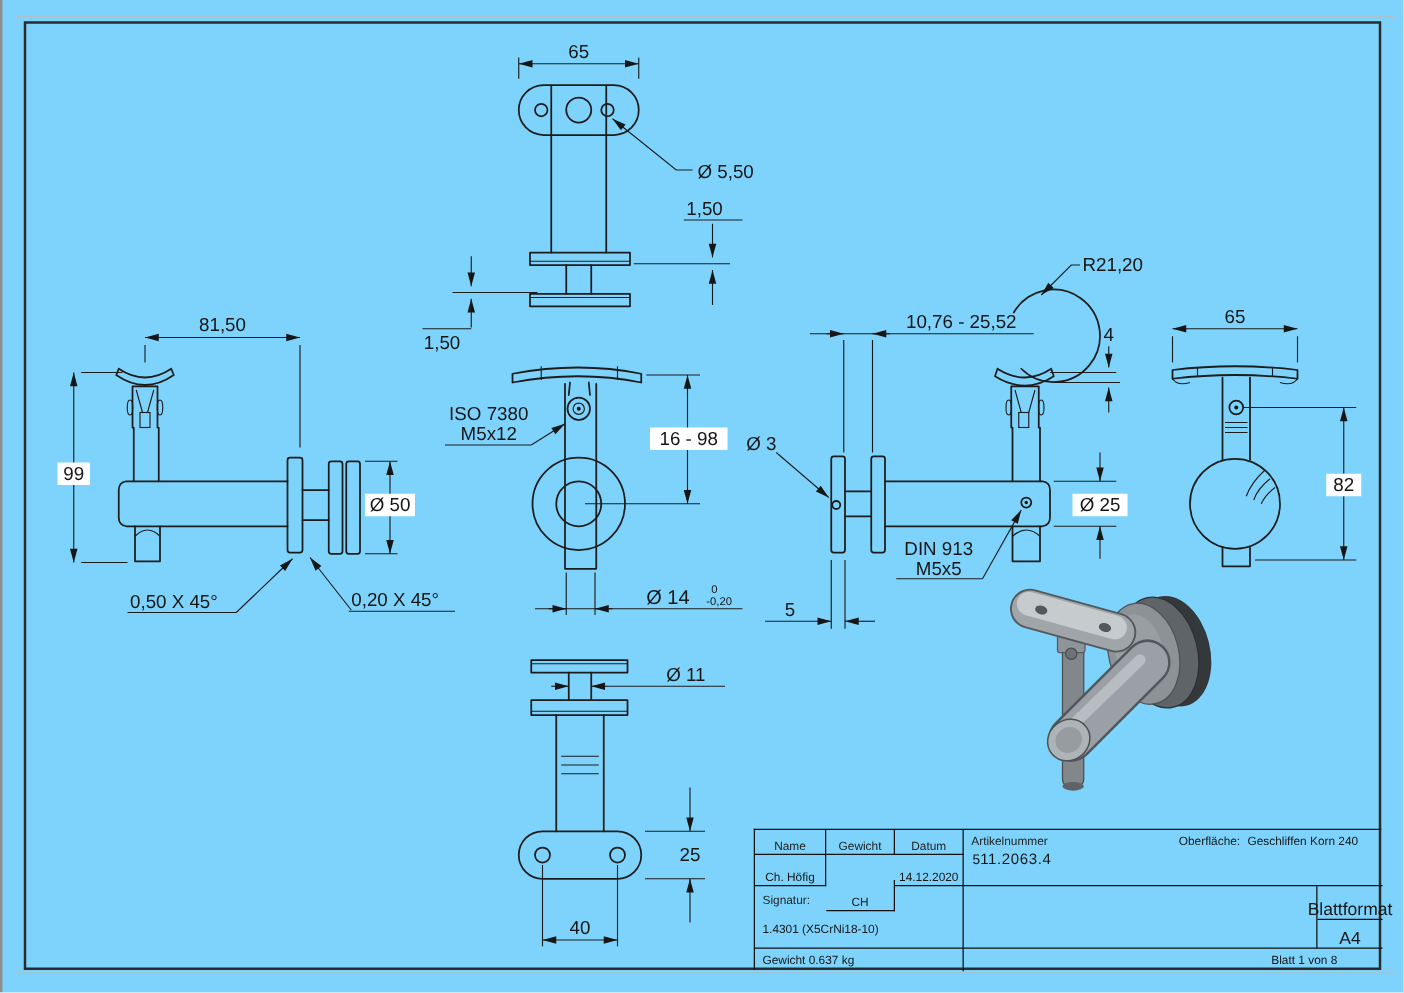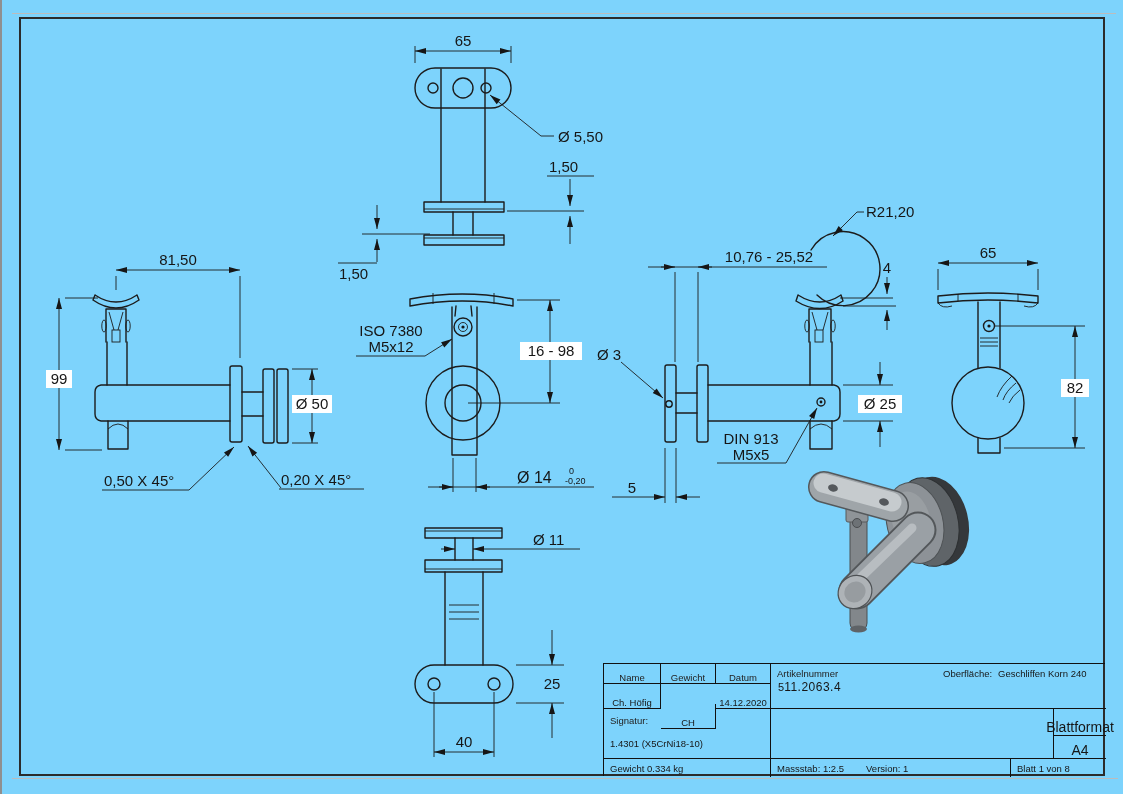--- a/index.html
+++ b/index.html
@@ -316,7 +316,7 @@
       <span class="bf-value">A4</span>
     </div>
     <div class="cell br cl" style="left:0;top:95px;width:167px;height:18px;">
-      <span>Gewicht 0.334 kg</span>
+      <span>Gewicht 0.637 kg</span>
     </div>
     <div class="cell br cl" style="left:167px;top:95px;width:240px;height:18px;gap:22px;">
       <span>Massstab: 1:2.5</span>

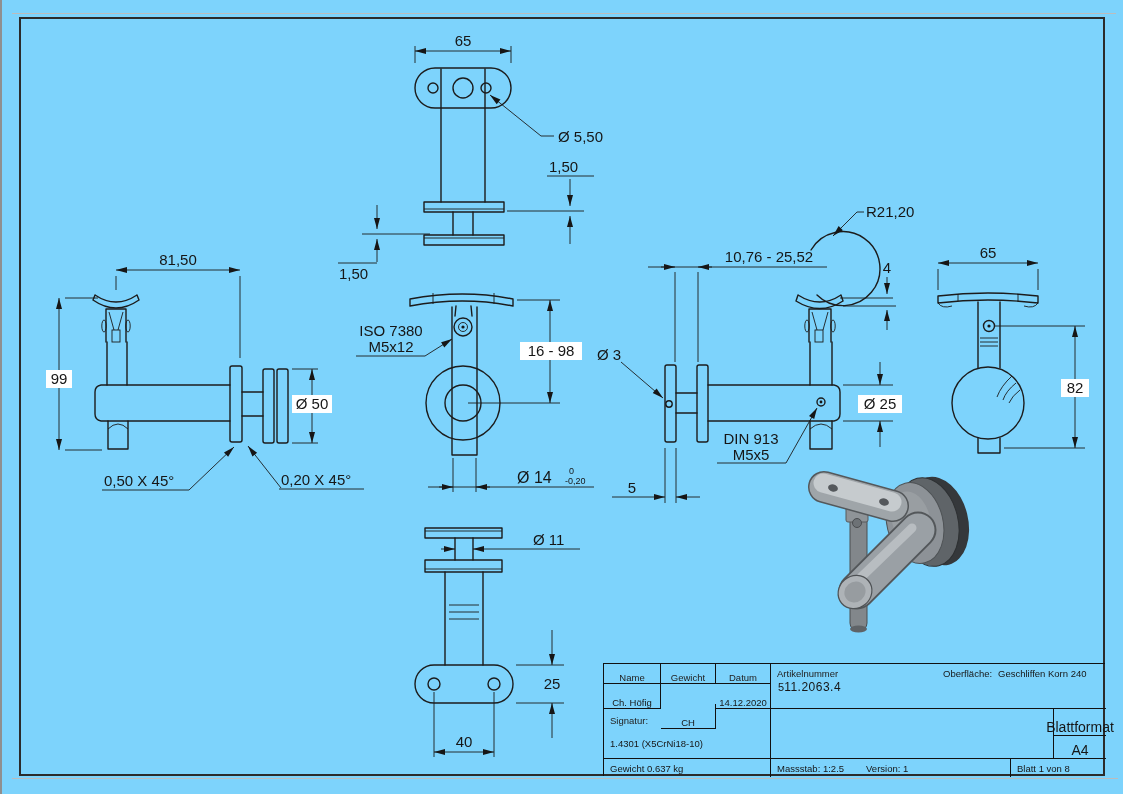--- a/index.html
+++ b/index.html
@@ -318,10 +318,6 @@
     <div class="cell br cl" style="left:0;top:95px;width:167px;height:18px;">
       <span>Gewicht 0.637 kg</span>
     </div>
-    <div class="cell br cl" style="left:167px;top:95px;width:240px;height:18px;gap:22px;">
-      <span>Massstab: 1:2.5</span>
-      <span>Version: 1</span>
-    </div>
     <div class="cell cl" style="left:407px;top:95px;width:95px;height:18px;">
       <span>Blatt 1 von 8</span>
     </div>

